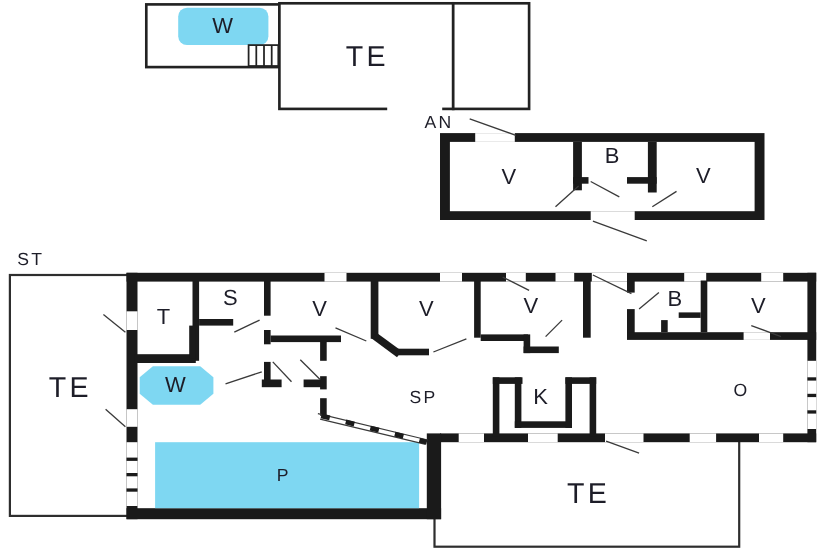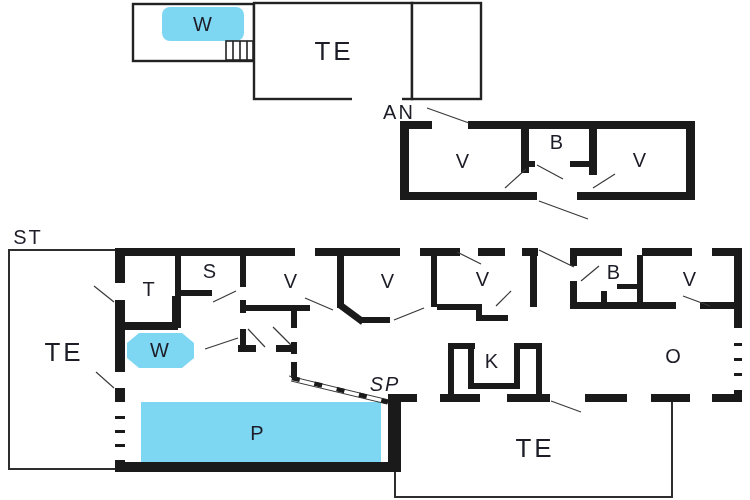--- a/index.html
+++ b/index.html
@@ -9,7 +9,7 @@
   .lbl{position:absolute;transform:translate(-50%,-50%);color:#1d1d28;font-weight:400;
        white-space:nowrap;line-height:1;user-select:none;}
   .big{font-size:26px;letter-spacing:3px;}
-  .mid{font-size:20px;letter-spacing:2px;}
+  .mid{font-size:16px;letter-spacing:2px;}
   .room{font-size:20px;letter-spacing:1px;}
 </style>
 </head>

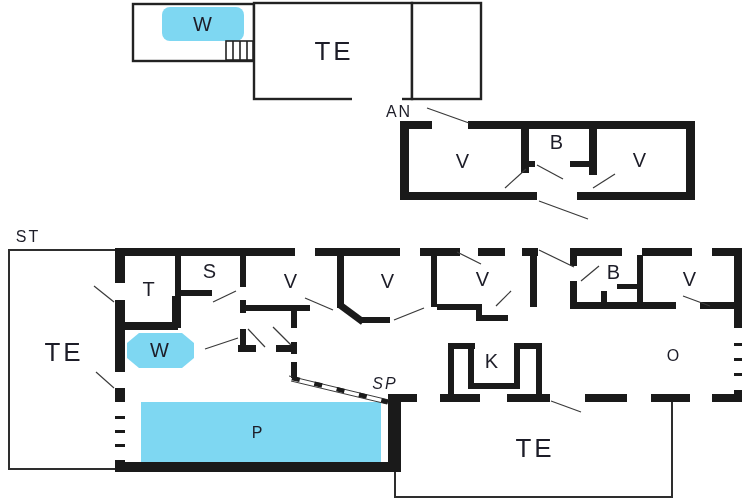--- a/index.html
+++ b/index.html
@@ -178,7 +178,7 @@
   <div class="lbl room" style="left:614px;top:272px;">B</div>
   <div class="lbl room" style="left:690px;top:279px;">V</div>
   <div class="lbl room" style="left:160px;top:350px;">W</div>
-  <div class="lbl mid" style="left:385px;top:384px;font-style:italic;">SP</div>
+  <div class="lbl mid" style="left:385px;top:362px;">SP</div>
   <div class="lbl room" style="left:492px;top:361px;">K</div>
   <div class="lbl mid" style="left:674px;top:356px;">O</div>
   <div class="lbl mid" style="left:258px;top:433px;">P</div>

